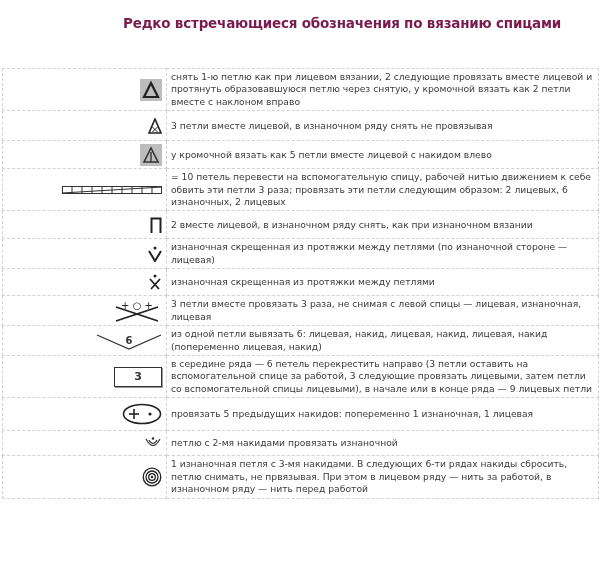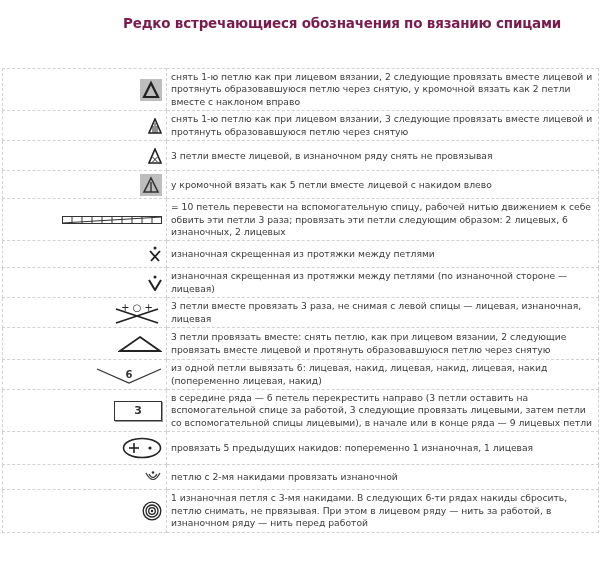--- a/index.html
+++ b/index.html
@@ -27,17 +27,6 @@
             </svg></span>
     </td>
     <td class="desc">снять 1-ю петлю как при лицевом вязании, 2 следующие провязать вместе лицевой и протянуть образовавшуюся петлю через снятую, у кромочной вязать как 2 петли вместе с наклоном вправо</td>
-  </tr>
-  <tr style="height:30px">
-    <td class="sym">
-      <svg width="14" height="16" viewBox="0 0 14 16">
-            <polygon points="7,1 13,15 1,15" fill="none" stroke="#222" stroke-width="1.6"></polygon>
-            <line x1="5" y1="8" x2="5" y2="15" stroke="#222"></line>
-            <line x1="7" y1="5" x2="7" y2="15" stroke="#222"></line>
-            <line x1="9" y1="8" x2="9" y2="15" stroke="#222"></line>
-          </svg>
-    </td>
-    <td class="desc">снять 1-ю петлю как при лицевом вязании, 3 следующие провязать вместе лицевой и протянуть образовавшуюся петлю через снятую</td>
   </tr>
   <tr style="height:30px">
     <td class="sym">

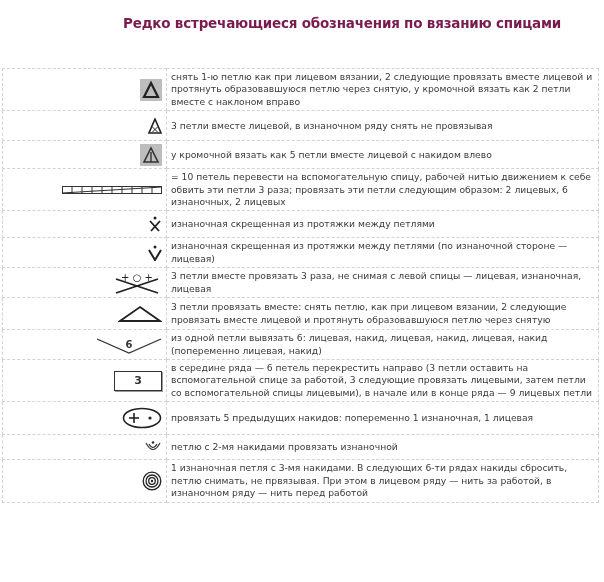--- a/index.html
+++ b/index.html
@@ -66,6 +66,14 @@
           </svg>
     </td>
     <td class="desc">= 10 петель перевести на вспомогательную спицу, рабочей нитью движением к себе обвить эти петли 3 раза; провязать эти петли следующим образом: 2 лицевых, 6 изнаночных, 2 лицевых</td>
+  </tr>
+  <tr style="height:28px">
+    <td class="sym">
+      <svg width="12" height="16" viewBox="0 0 12 16">
+            <path d="M1.5,16 V1.5 H10.5 V16" fill="none" stroke="#222" stroke-width="2"></path>
+          </svg>
+    </td>
+    <td class="desc">2 вместе лицевой, в изнаночном ряду снять, как при изнаночном вязании</td>
   </tr>
   <tr style="height:27px">
     <td class="sym">

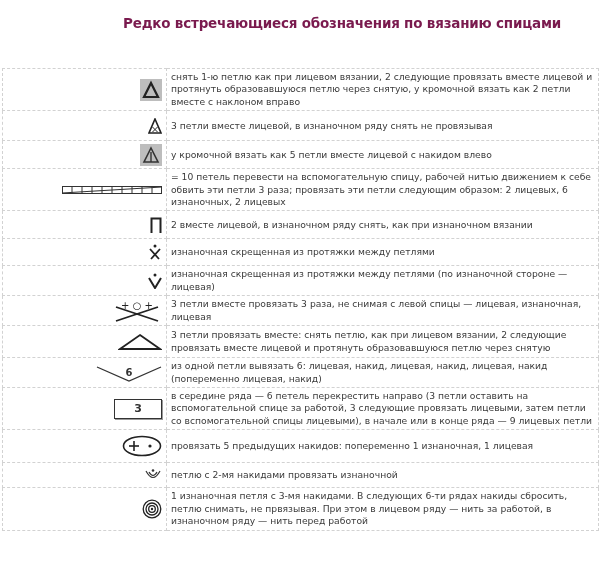--- a/index.html
+++ b/index.html
@@ -75,6 +75,15 @@
     </td>
     <td class="desc">2 вместе лицевой, в изнаночном ряду снять, как при изнаночном вязании</td>
   </tr>
+  <tr style="height:28px">
+    <td class="sym">
+      <svg width="14" height="16" viewBox="0 0 14 16">
+            <circle cx="7" cy="2" r="1.5" fill="#222"></circle>
+            <path d="M1,5 L7,15 L13,5" fill="none" stroke="#222" stroke-width="2"></path>
+          </svg>
+    </td>
+    <td class="desc">изнаночная скрещенная из протяжки между петлями (по изнаночной стороне — лицевая)</td>
+  </tr>
   <tr style="height:27px">
     <td class="sym">
       <svg width="14" height="16" viewBox="0 0 14 16">
@@ -83,15 +92,6 @@
           </svg>
     </td>
     <td class="desc">изнаночная скрещенная из протяжки между петлями</td>
-  </tr>
-  <tr style="height:28px">
-    <td class="sym">
-      <svg width="14" height="16" viewBox="0 0 14 16">
-            <circle cx="7" cy="2" r="1.5" fill="#222"></circle>
-            <path d="M1,5 L7,15 L13,5" fill="none" stroke="#222" stroke-width="2"></path>
-          </svg>
-    </td>
-    <td class="desc">изнаночная скрещенная из протяжки между петлями (по изнаночной стороне — лицевая)</td>
   </tr>
   <tr style="height:30px">
     <td class="sym">

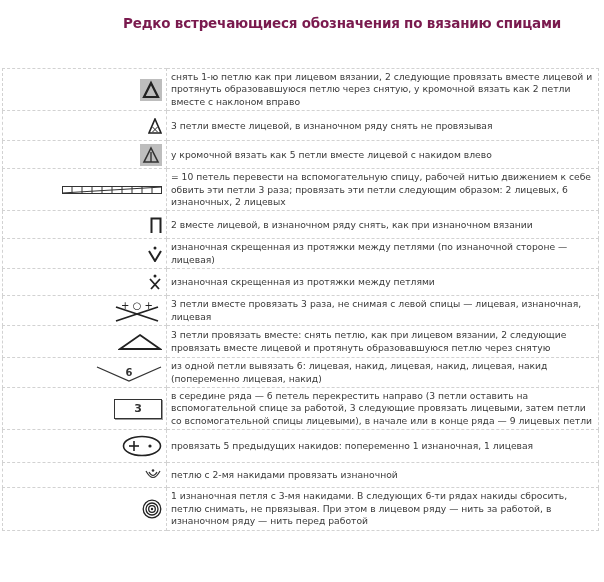--- a/index.html
+++ b/index.html
@@ -103,14 +103,6 @@
     </td>
     <td class="desc">3 петли вместе провязать 3 раза, не снимая с левой спицы — лицевая, изнаночная, лицевая</td>
   </tr>
-  <tr style="height:32px">
-    <td class="sym">
-      <svg width="44" height="18" viewBox="0 0 44 18">
-            <polygon points="22,2 42,16 2,16" fill="none" stroke="#222" stroke-width="1.8"></polygon>
-          </svg>
-    </td>
-    <td class="desc">3 петли провязать вместе: снять петлю, как при лицевом вязании, 2 следующие провязать вместе лицевой и протянуть образовавшуюся петлю через снятую</td>
-  </tr>
   <tr style="height:28px">
     <td class="sym">
       <svg width="66" height="20" viewBox="0 0 66 20">

